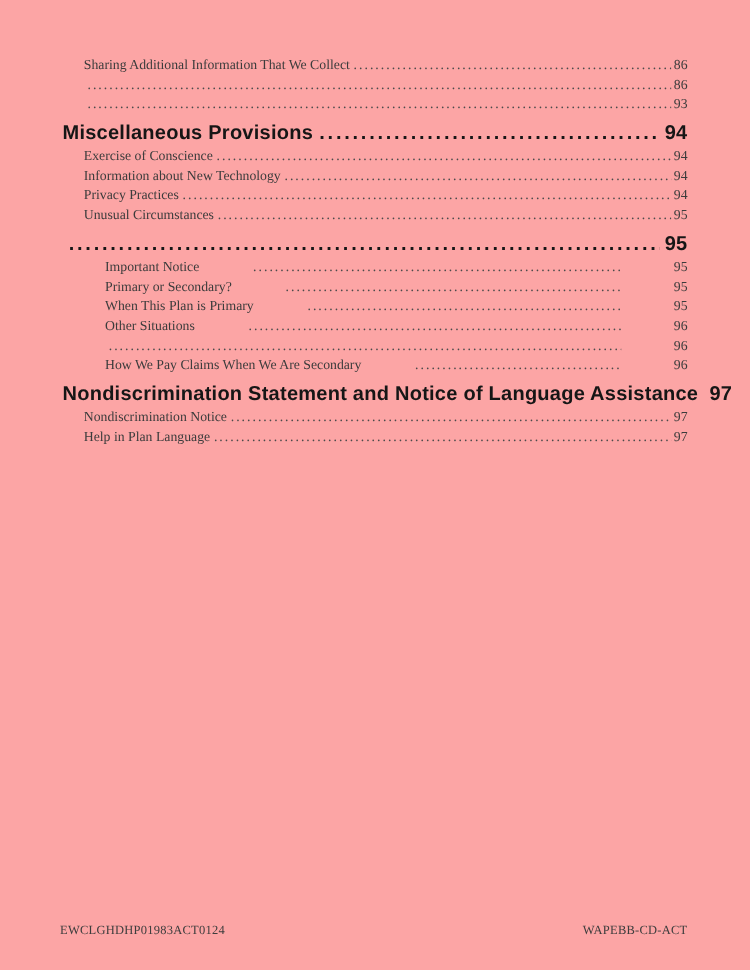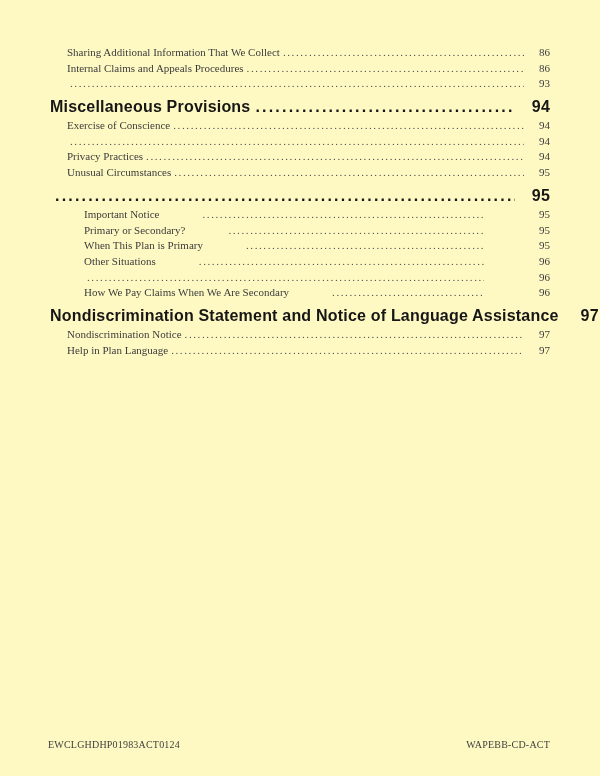--- a/index.html
+++ b/index.html
@@ -14,7 +14,7 @@
   .page {
     position: absolute;
     inset: 0;
-    background: #fef9c3;
+    background: #fca5a5;
   }
   .toc {
     position: absolute;

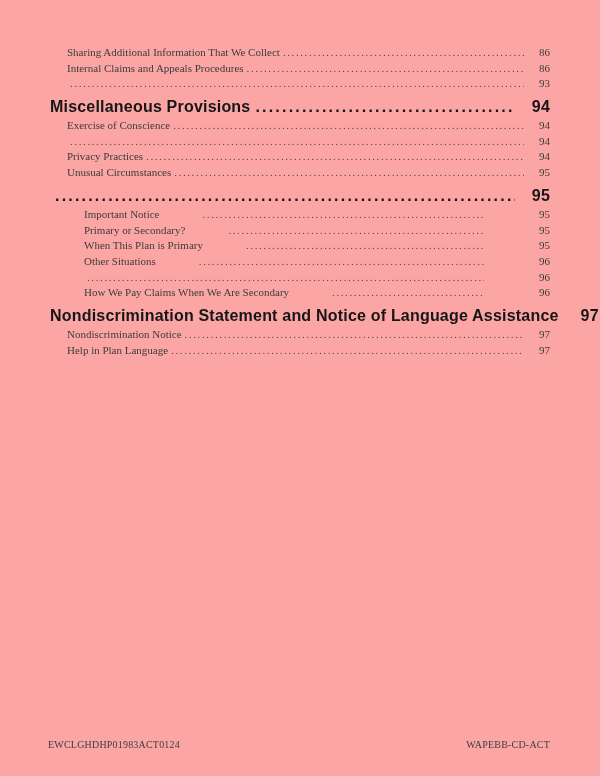--- a/index.html
+++ b/index.html
@@ -66,7 +66,7 @@
   .dots::after {
     content: "........................................................................................................................................................................................................................................";
   }
-  .pagenum { flex: 0 0 auto; margin-left: 13px; }
+  .pagenum { flex: 0 0 auto; }
   .footer {
     position: absolute;
     left: 48px;

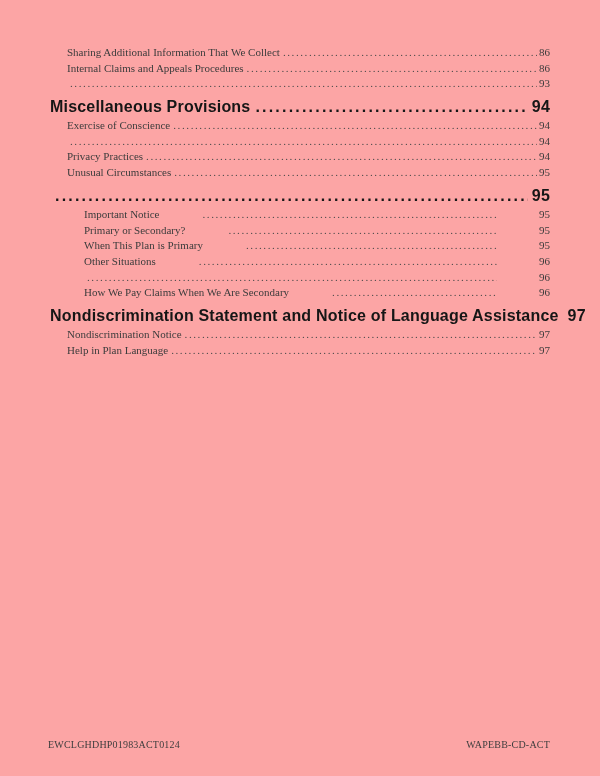--- a/index.html
+++ b/index.html
@@ -94,7 +94,6 @@
     </div>
 
     <div class="row entry l1">
-      <span class="label">Internal Claims and Appeals Procedures</span>
       <span class="dots"></span>
       <span class="pagenum">86</span>
     </div>

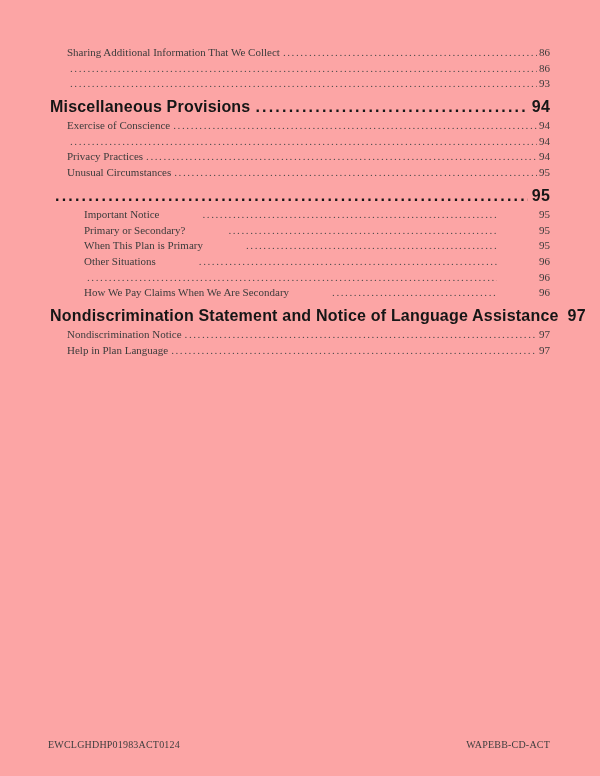--- a/index.html
+++ b/index.html
@@ -116,6 +116,7 @@
     </div>
 
     <div class="row entry l1">
+      <span class="label">Information about New Technology</span>
       <span class="dots"></span>
       <span class="pagenum">94</span>
     </div>

